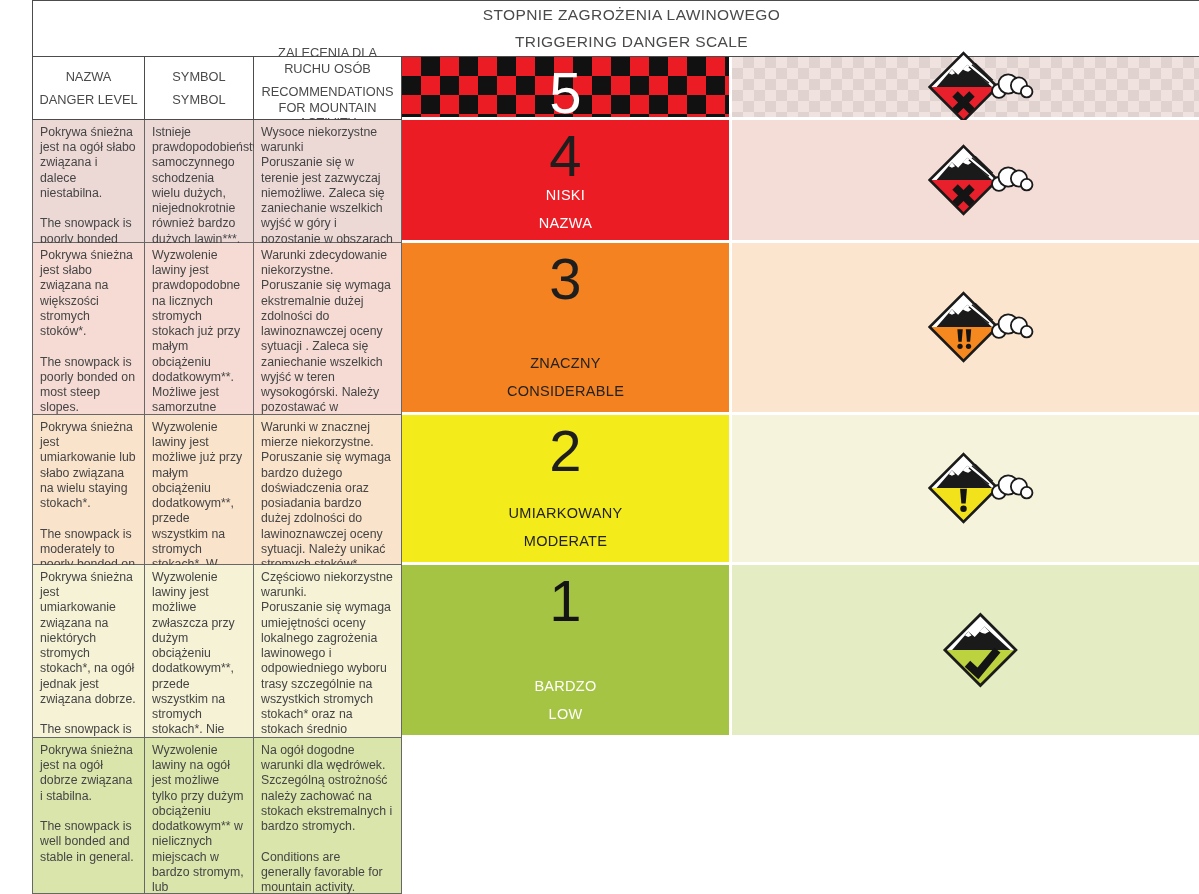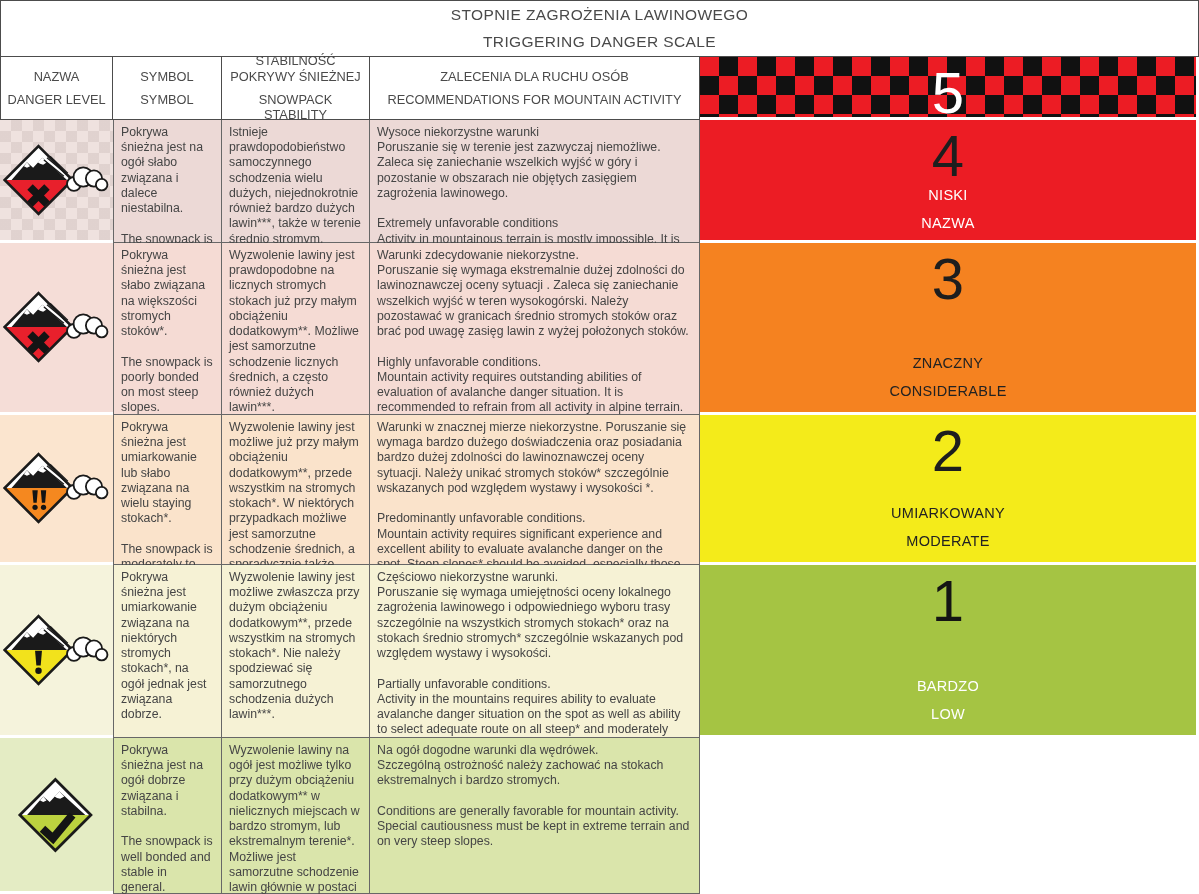--- a/index.html
+++ b/index.html
@@ -16,6 +16,7 @@
     grid-template-rows:57px 63px 123px 172px 150px 173px 156px;
     width:1199px;height:758px;
     box-sizing:border-box;
+    padding-left:32px;
   }
   .grid > div, .row > div{box-sizing:border-box;}
   .row{display:contents;}

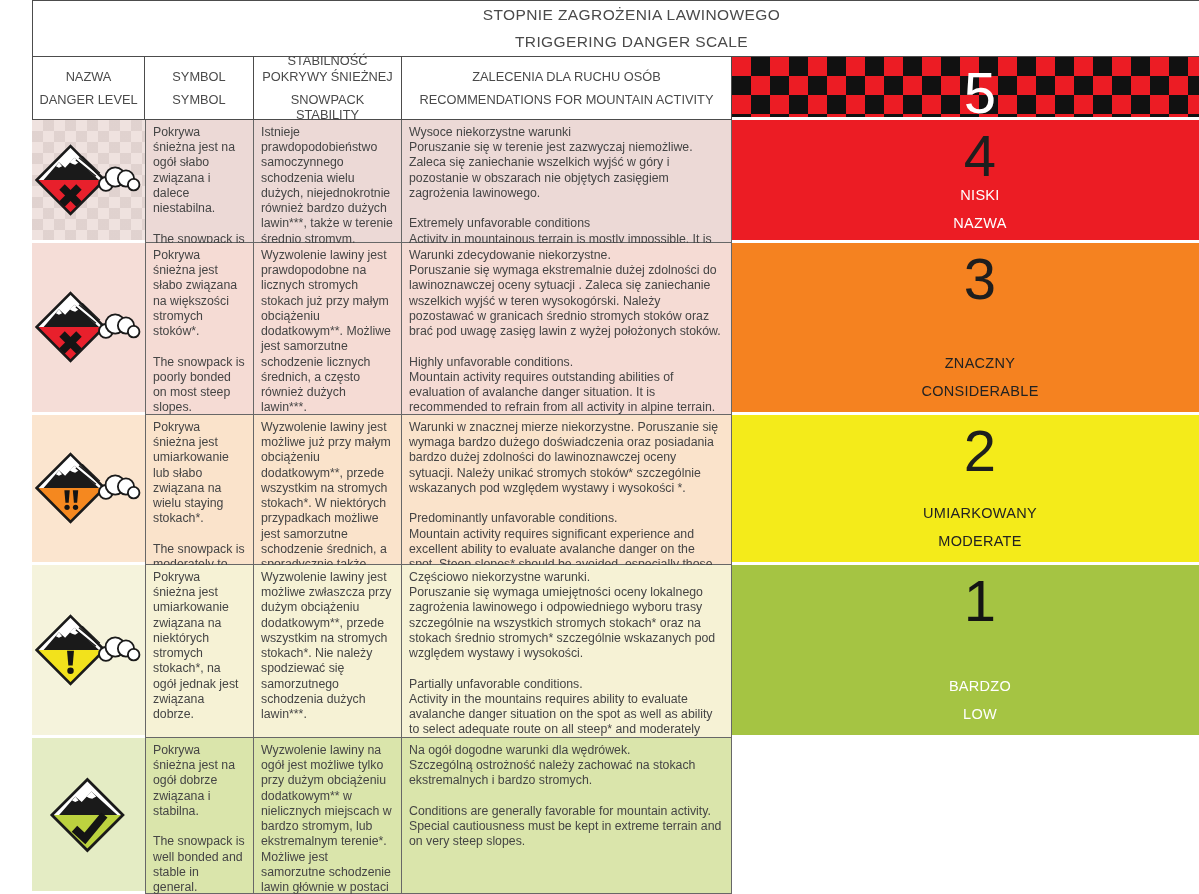--- a/index.html
+++ b/index.html
@@ -95,10 +95,6 @@
       <div>SYMBOL</div>
     </div>
     <div class="hcell">
-      <div>STABILNOŚĆ POKRYWY ŚNIEŻNEJ</div>
-      <div>SNOWPACK STABILITY</div>
-    </div>
-    <div class="hcell">
       <div>ZALECENIA DLA RUCHU OSÓB</div>
       <div>RECOMMENDATIONS FOR MOUNTAIN ACTIVITY</div>
     </div>

